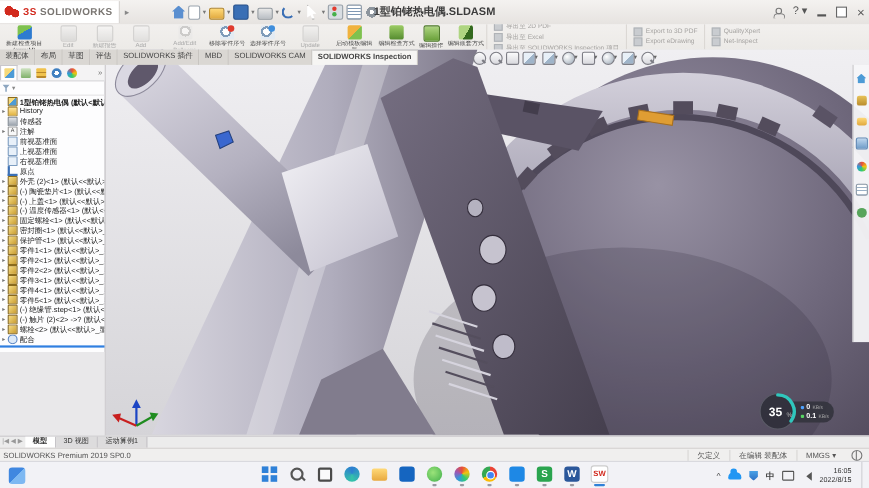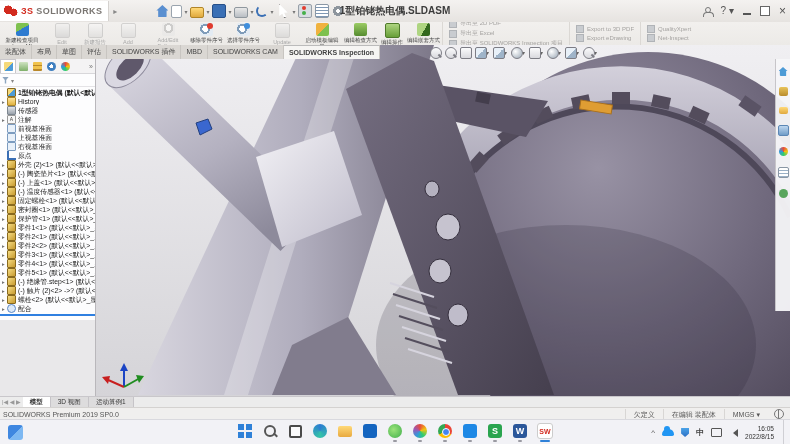--- a/index.html
+++ b/index.html
@@ -775,6 +775,26 @@
       <span class="tpi tp-forum"></span>
     </div>
 
+  <div class="netbadge">
+    <svg width="36" height="36" viewBox="0 0 36 36" style="z-index:2;">
+      <circle cx="18" cy="18" r="16" fill="rgba(47,47,58,.93)" stroke="#5a5a66" stroke-width="1"></circle>
+      <path d="M18,3 A15,15 0 0 1 30.1,26.8" fill="none" stroke="#2fc7bd" stroke-width="3" stroke-linecap="round"></path>
+      <text x="16" y="22" text-anchor="middle" fill="#fff" font-size="11" font-weight="bold" font-family="Liberation Sans, sans-serif">35</text>
+      <text x="26" y="23" fill="#bbb" font-size="6" font-family="Liberation Sans, sans-serif">%</text>
+    </svg>
+    <div class="nbrates">
+      <div class="nrow">
+        <span class="ndot up"></span>
+        <span class="nval">0</span>
+        <span class="nunit">KB/s</span>
+      </div>
+      <div class="nrow">
+        <span class="ndot dn"></span>
+        <span class="nval">0.1</span>
+        <span class="nunit">KB/s</span>
+      </div>
+    </div>
+  </div>
 
   <div class="modeltabs">
     <span class="mnav">|◀ ◀ ▶</span>

